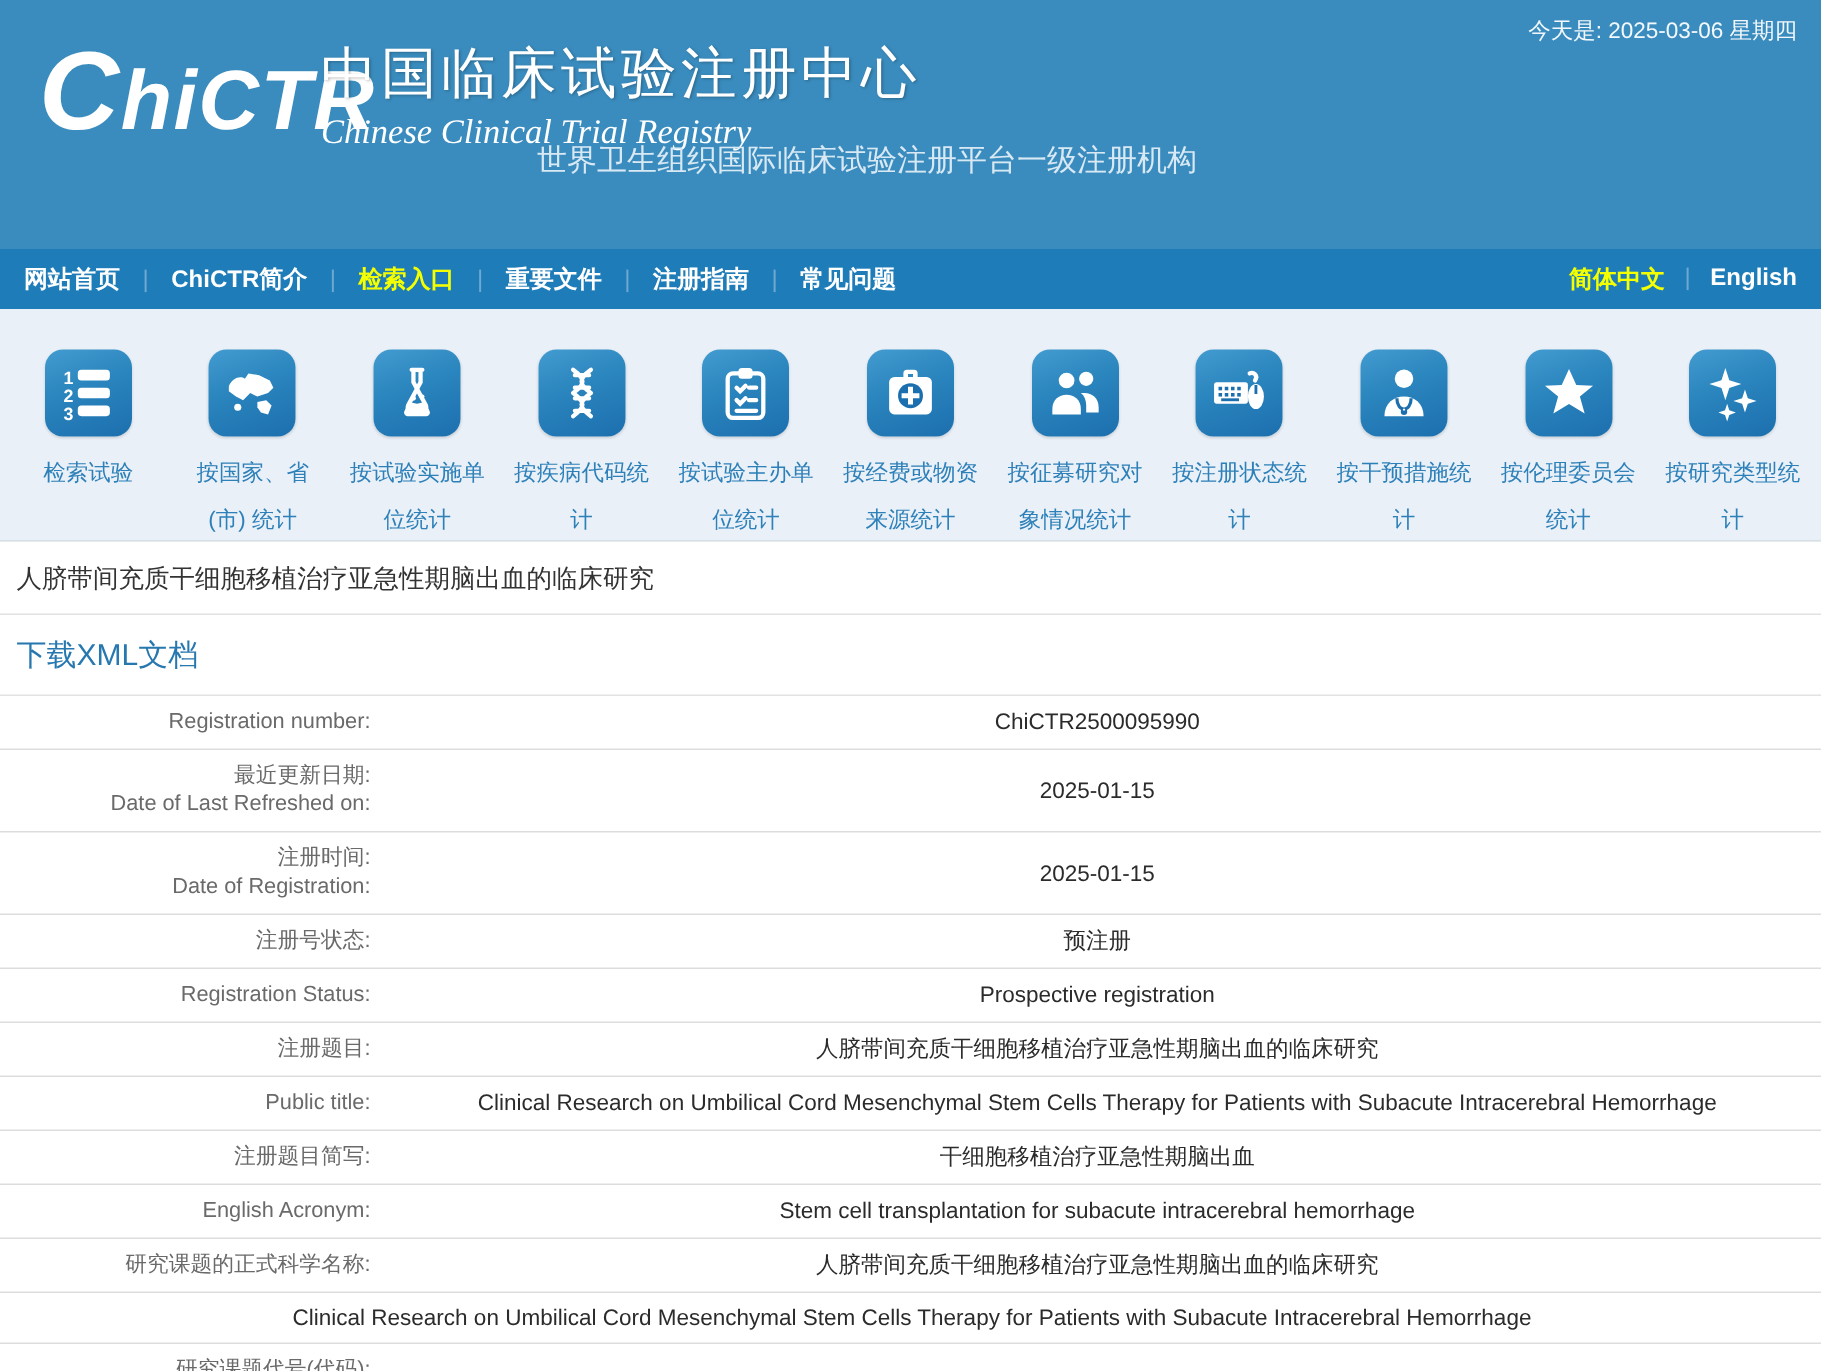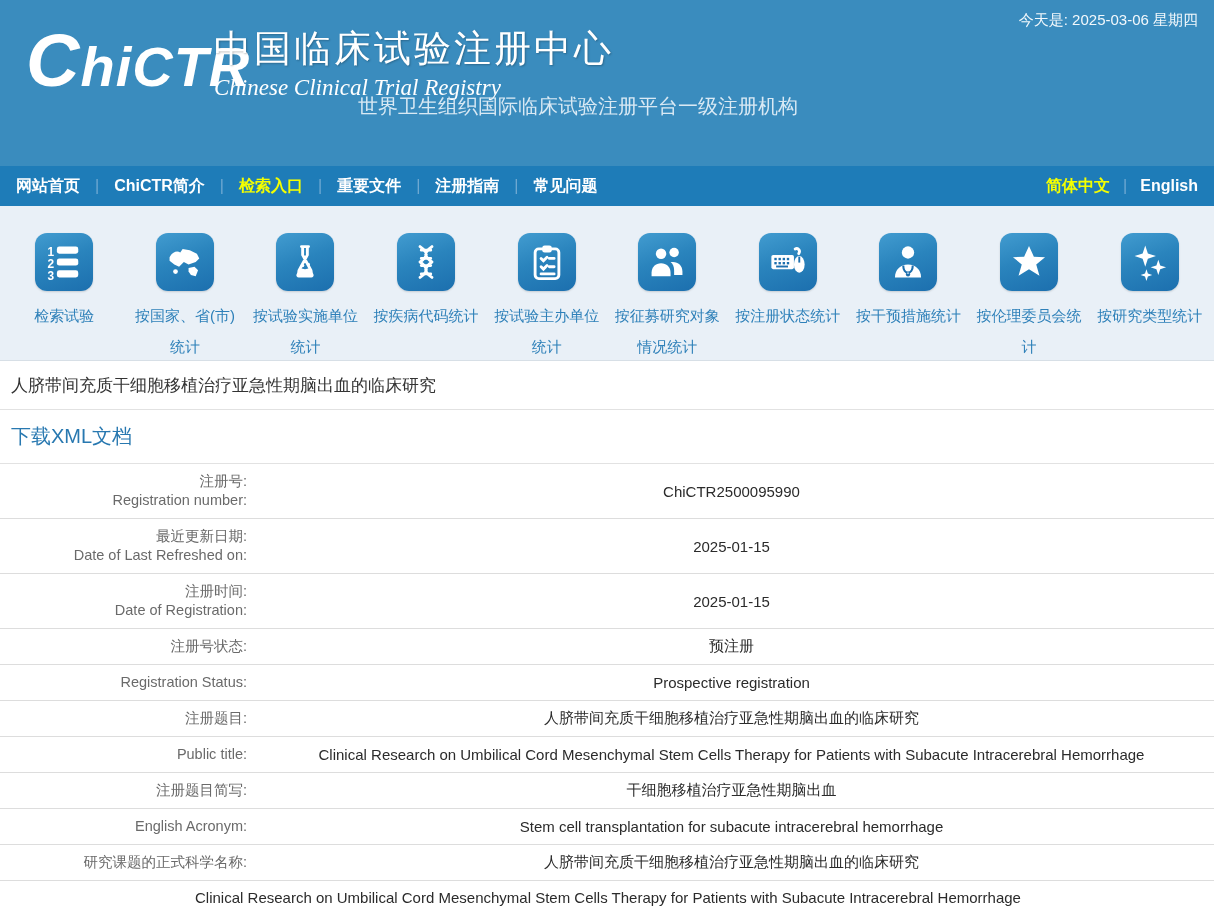--- a/index.html
+++ b/index.html
@@ -225,6 +225,17 @@
     <div class="icon-item">
       <div class="tile">
         <svg viewBox="0 0 32 32">
+          <path fill="#fff" d="M12 7V5a2 2 0 0 1 2-2h4a2 2 0 0 1 2 2v2h-2.6V5.4h-2.8V7z"></path>
+          <rect x="4" y="7" width="24" height="21" rx="3" fill="#fff"></rect>
+          <circle cx="16" cy="17.5" r="7" fill="#1c6fae"></circle>
+          <path fill="#fff" d="M14.6 12.5h2.8v3.6H21v2.8h-3.6v3.6h-2.8v-3.6H11v-2.8h3.6z"></path>
+        </svg>
+      </div>
+      <div class="icon-label">按经费或物资来源统计</div>
+    </div>
+    <div class="icon-item">
+      <div class="tile">
+        <svg viewBox="0 0 32 32">
           <circle cx="11" cy="9" r="4.4" fill="#fff"></circle>
           <path fill="#fff" d="M3 25c0-5 3.5-8 8-8s8 3 8 8v3H3z"></path>
           <circle cx="22" cy="8" r="4" fill="#fff"></circle>

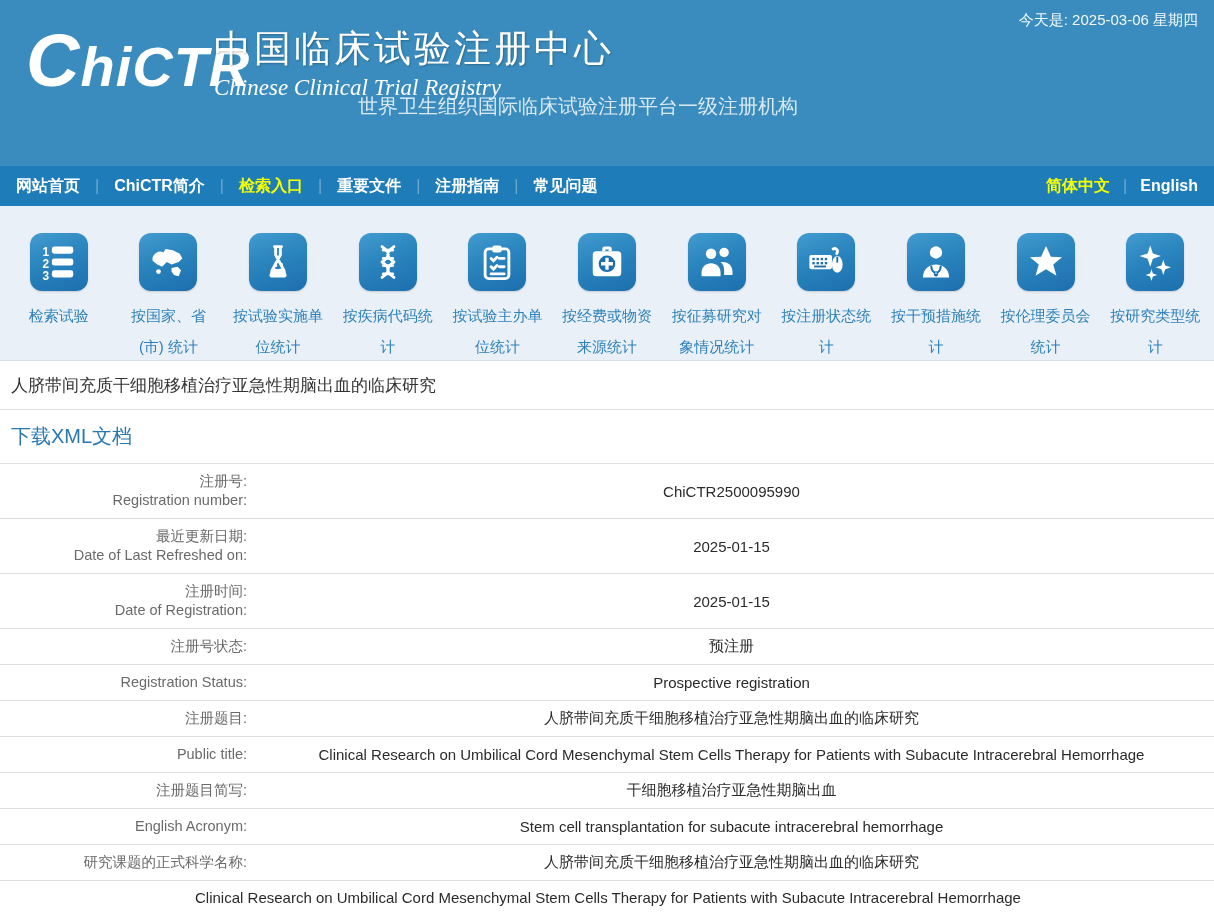--- a/index.html
+++ b/index.html
@@ -307,7 +307,6 @@
 <div class="detail-table">
     <div class="detail-row">
       <div class="cell-label">
-        <div>注册号:</div>
         <div>Registration number:</div>
       </div>
       <div class="cell-value">ChiCTR2500095990</div>

